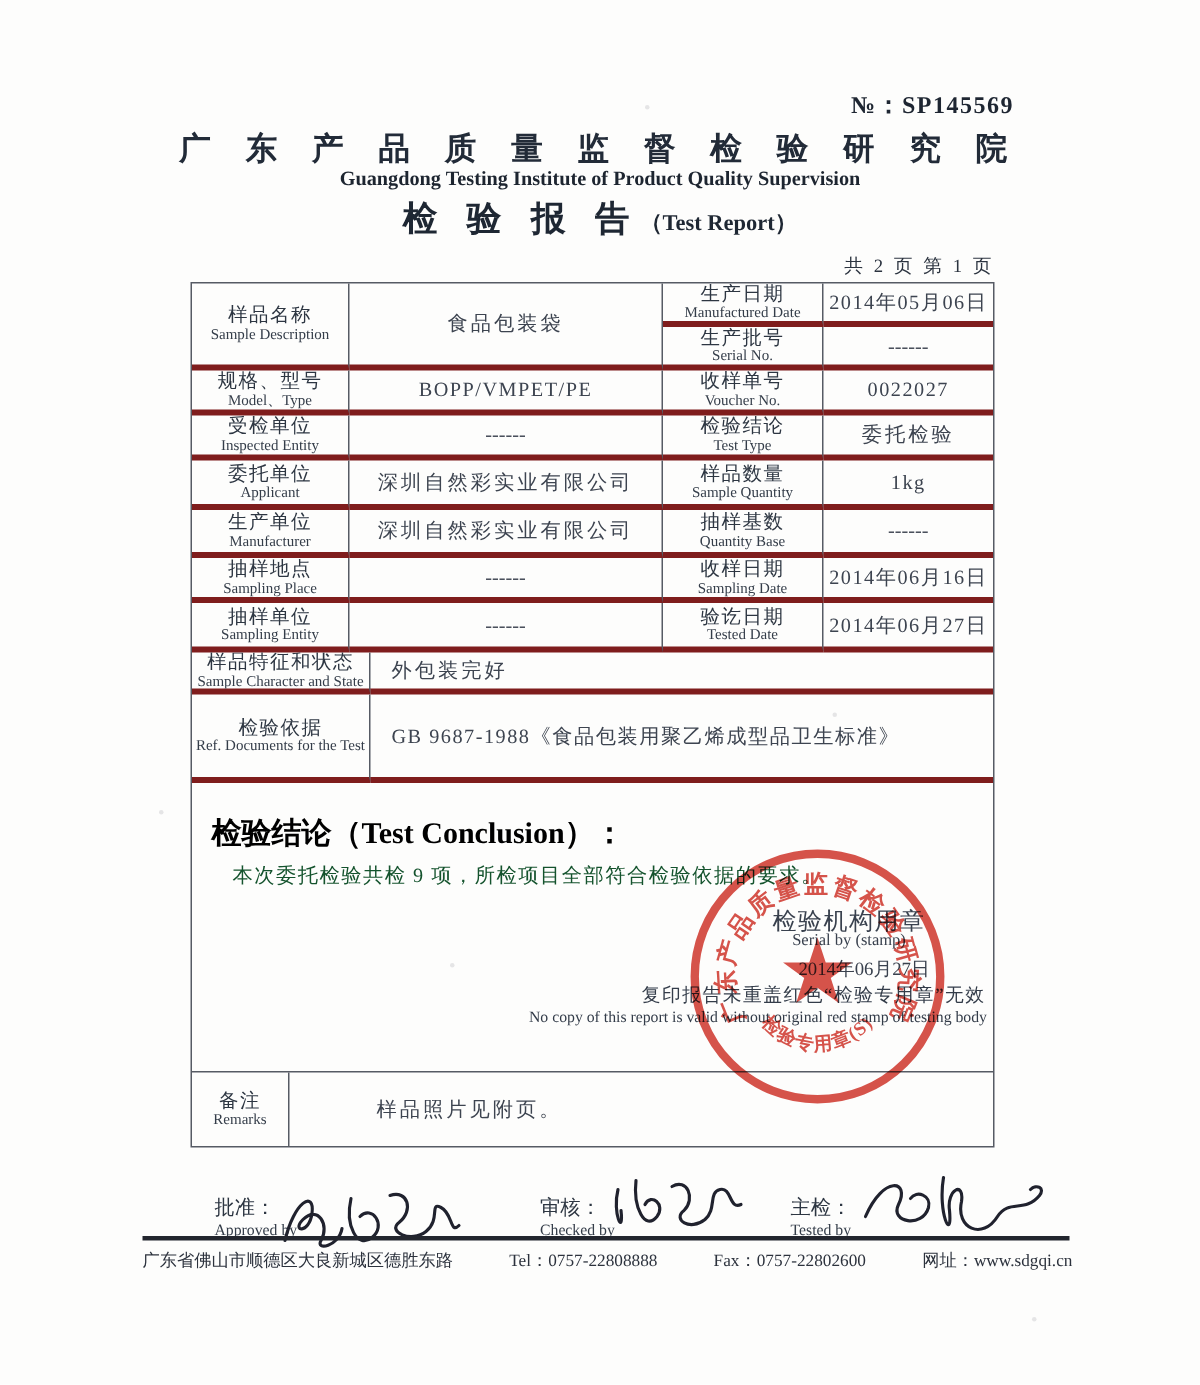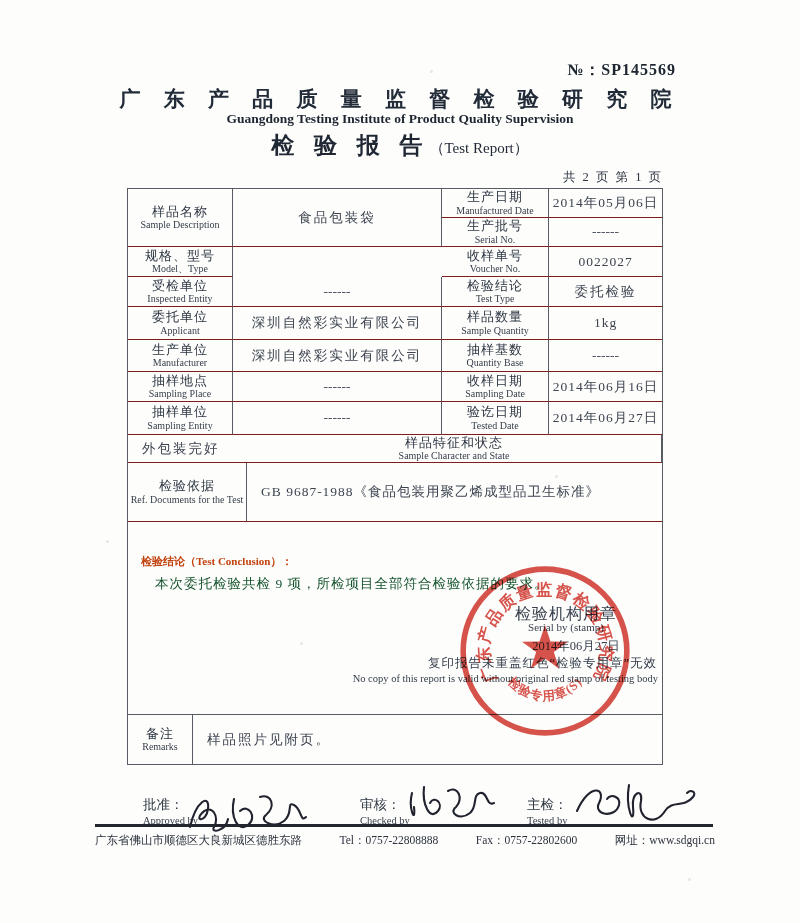--- a/index.html
+++ b/index.html
@@ -18,7 +18,7 @@
   .title-en{top:111px;left:0;width:100%;text-align:center;font-size:13.5px;font-weight:bold;color:#1d2530;}
   .report-title{top:130px;left:0;width:100%;text-align:center;color:#1e2733;}
   .report-title .cn{font-size:23px;font-weight:bold;letter-spacing:7px;}
-  .report-title .en{font-size:15px;font-weight:normal;letter-spacing:0;}
+  .report-title .en{font-size:15px;font-weight:bold;letter-spacing:0;}
   .page-info{top:169px;left:127px;width:536px;text-align:right;font-size:12.5px;color:#2c3440;letter-spacing:2px;}
 
   

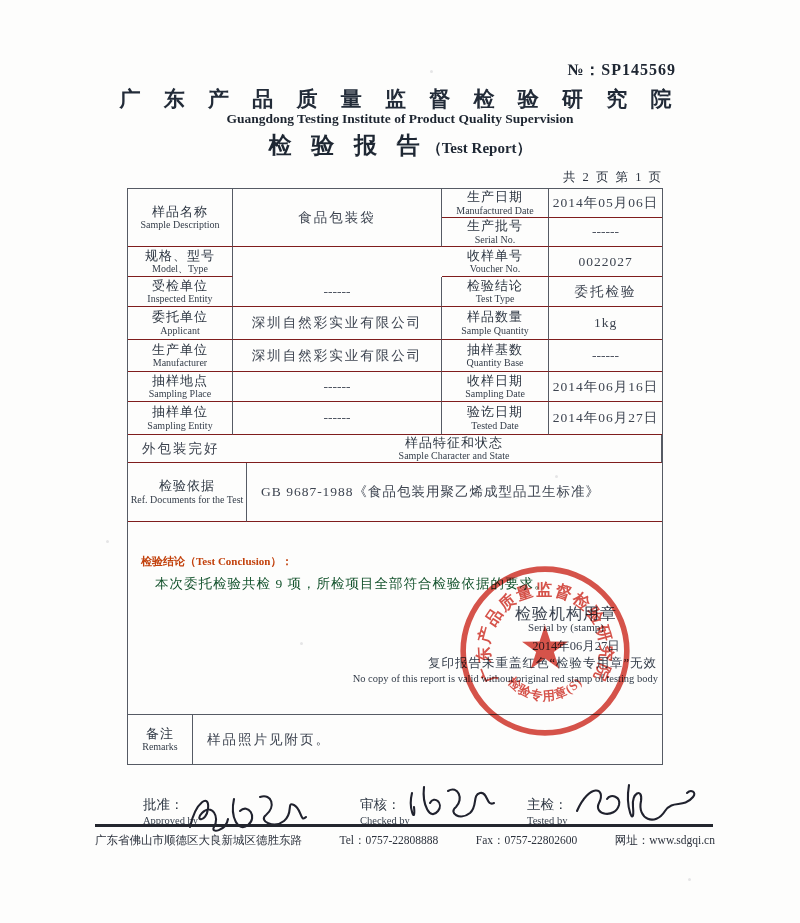--- a/index.html
+++ b/index.html
@@ -29,7 +29,7 @@
   .secB{grid-template-columns:119px 415px;grid-template-rows:28px 59px;}
   .secC{position:relative;height:193px;border-bottom:1px solid #565b64;box-sizing:border-box;}
   .secD{grid-template-columns:65px 469px;grid-template-rows:49px;}
-  .cell{border-right:1px solid #565b64;border-bottom:1px solid #7f1d1d;
+  .cell{border-right:1px solid #565b64;border-bottom:4px solid #7f1d1d;
         display:flex;align-items:center;justify-content:center;box-sizing:border-box;
         overflow:hidden;}
   .cell.nr{border-right:none;}

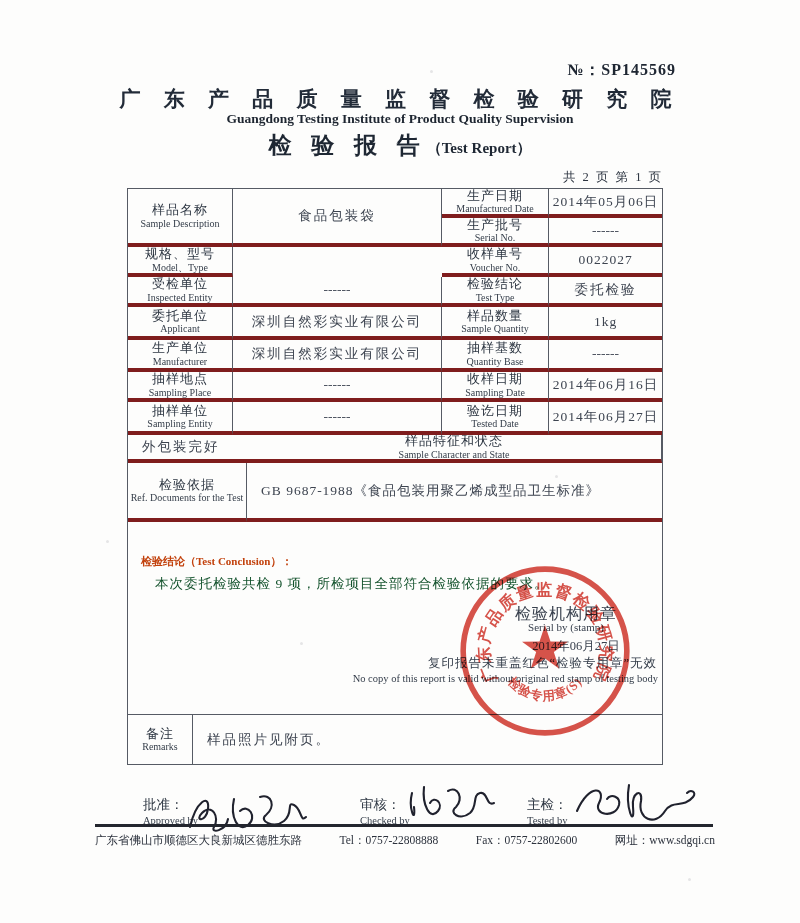--- a/index.html
+++ b/index.html
@@ -102,6 +102,7 @@
       <span class="cn">规格、型号</span>
       <span class="en">Model、Type</span>
     </div>
+    <div class="cell val" style="grid-area:3/2/4/3">BOPP/VMPET/PE</div>
     <div class="cell lbl" style="grid-area:3/3/4/4">
       <span class="cn">收样单号</span>
       <span class="en">Voucher No.</span>

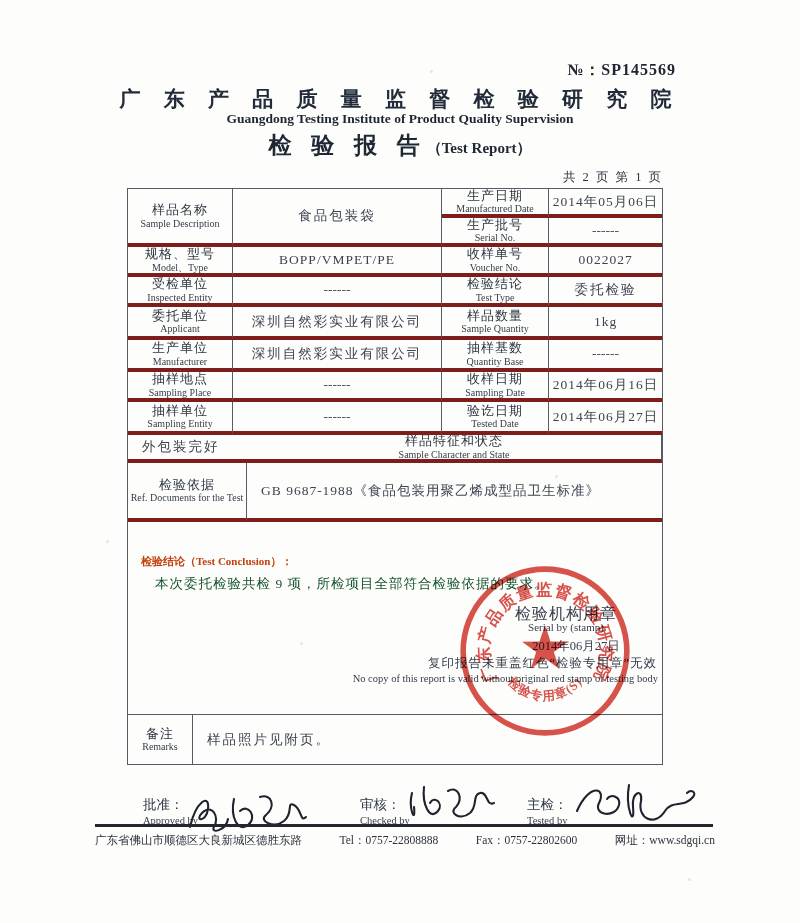--- a/index.html
+++ b/index.html
@@ -166,11 +166,11 @@
   </div>
 
   <div class="tsec secB">
-    <div class="cell val nr left cjk">外包装完好</div>
     <div class="cell lbl">
       <span class="cn">样品特征和状态</span>
       <span class="en">Sample Character and State</span>
     </div>
+    <div class="cell val nr left cjk">外包装完好</div>
     <div class="cell lbl">
       <span class="cn">检验依据</span>
       <span class="en">Ref. Documents for the Test</span>

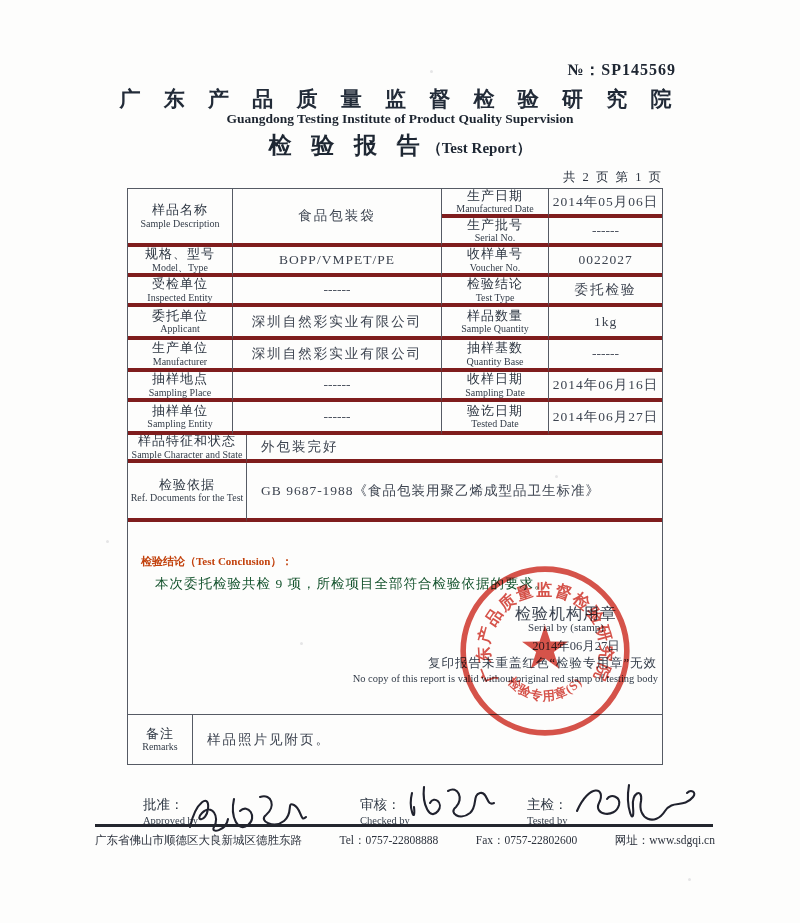--- a/index.html
+++ b/index.html
@@ -43,7 +43,7 @@
   .dash{letter-spacing:0;color:#4a505c;}
 
   
-  .concl-heading{top:32px;left:13px;font-size:11px;font-weight:bold;color:#c2410c;}
+  .concl-heading{top:20px;left:13px;font-size:20px;font-weight:bold;color:#000000;}
   .concl-body{top:53px;left:27px;font-size:13.5px;color:#14532d;letter-spacing:1px;}
   .stamp-cn{top:82px;left:343px;width:190px;text-align:center;font-size:16px;color:#39414e;letter-spacing:1px;}
   .stamp-en{top:99px;left:343px;width:190px;text-align:center;font-size:11px;color:#39414e;}

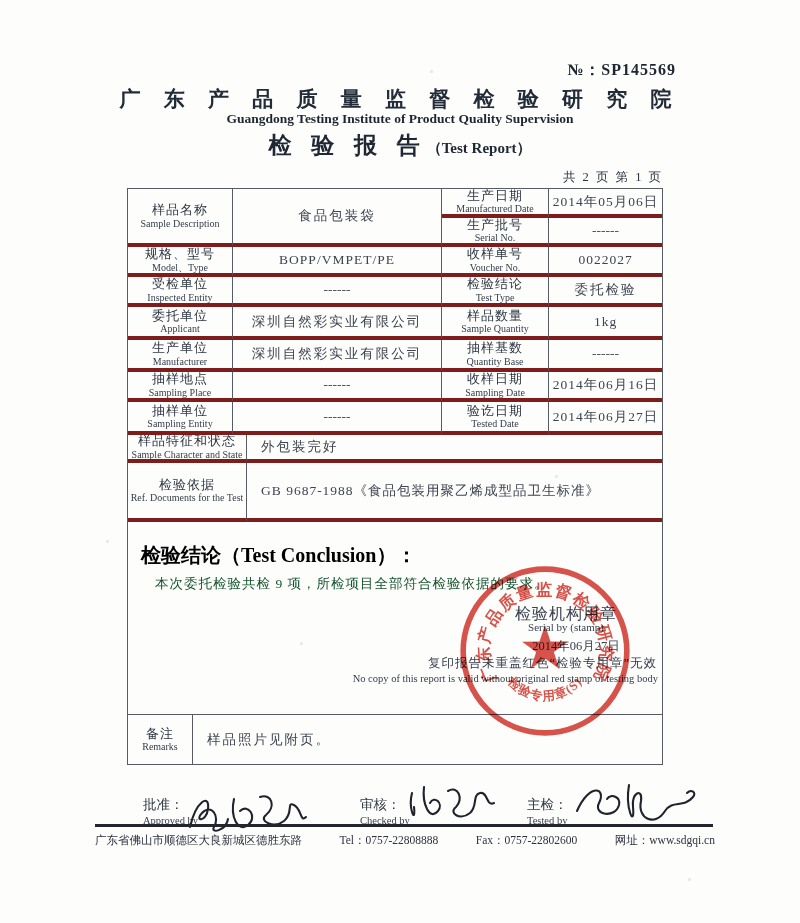--- a/index.html
+++ b/index.html
@@ -28,7 +28,7 @@
         grid-template-rows:29px 29px 30px 30px 33px 32px 30px 33px;}
   .secB{grid-template-columns:119px 415px;grid-template-rows:28px 59px;}
   .secC{position:relative;height:193px;border-bottom:1px solid #565b64;box-sizing:border-box;}
-  .secD{grid-template-columns:65px 469px;grid-template-rows:49px;}
+  .secD{grid-template-columns:65px 469px;grid-template-rows:49px;gap:44px;}
   .cell{border-right:1px solid #565b64;border-bottom:4px solid #7f1d1d;
         display:flex;align-items:center;justify-content:center;box-sizing:border-box;
         overflow:hidden;}

